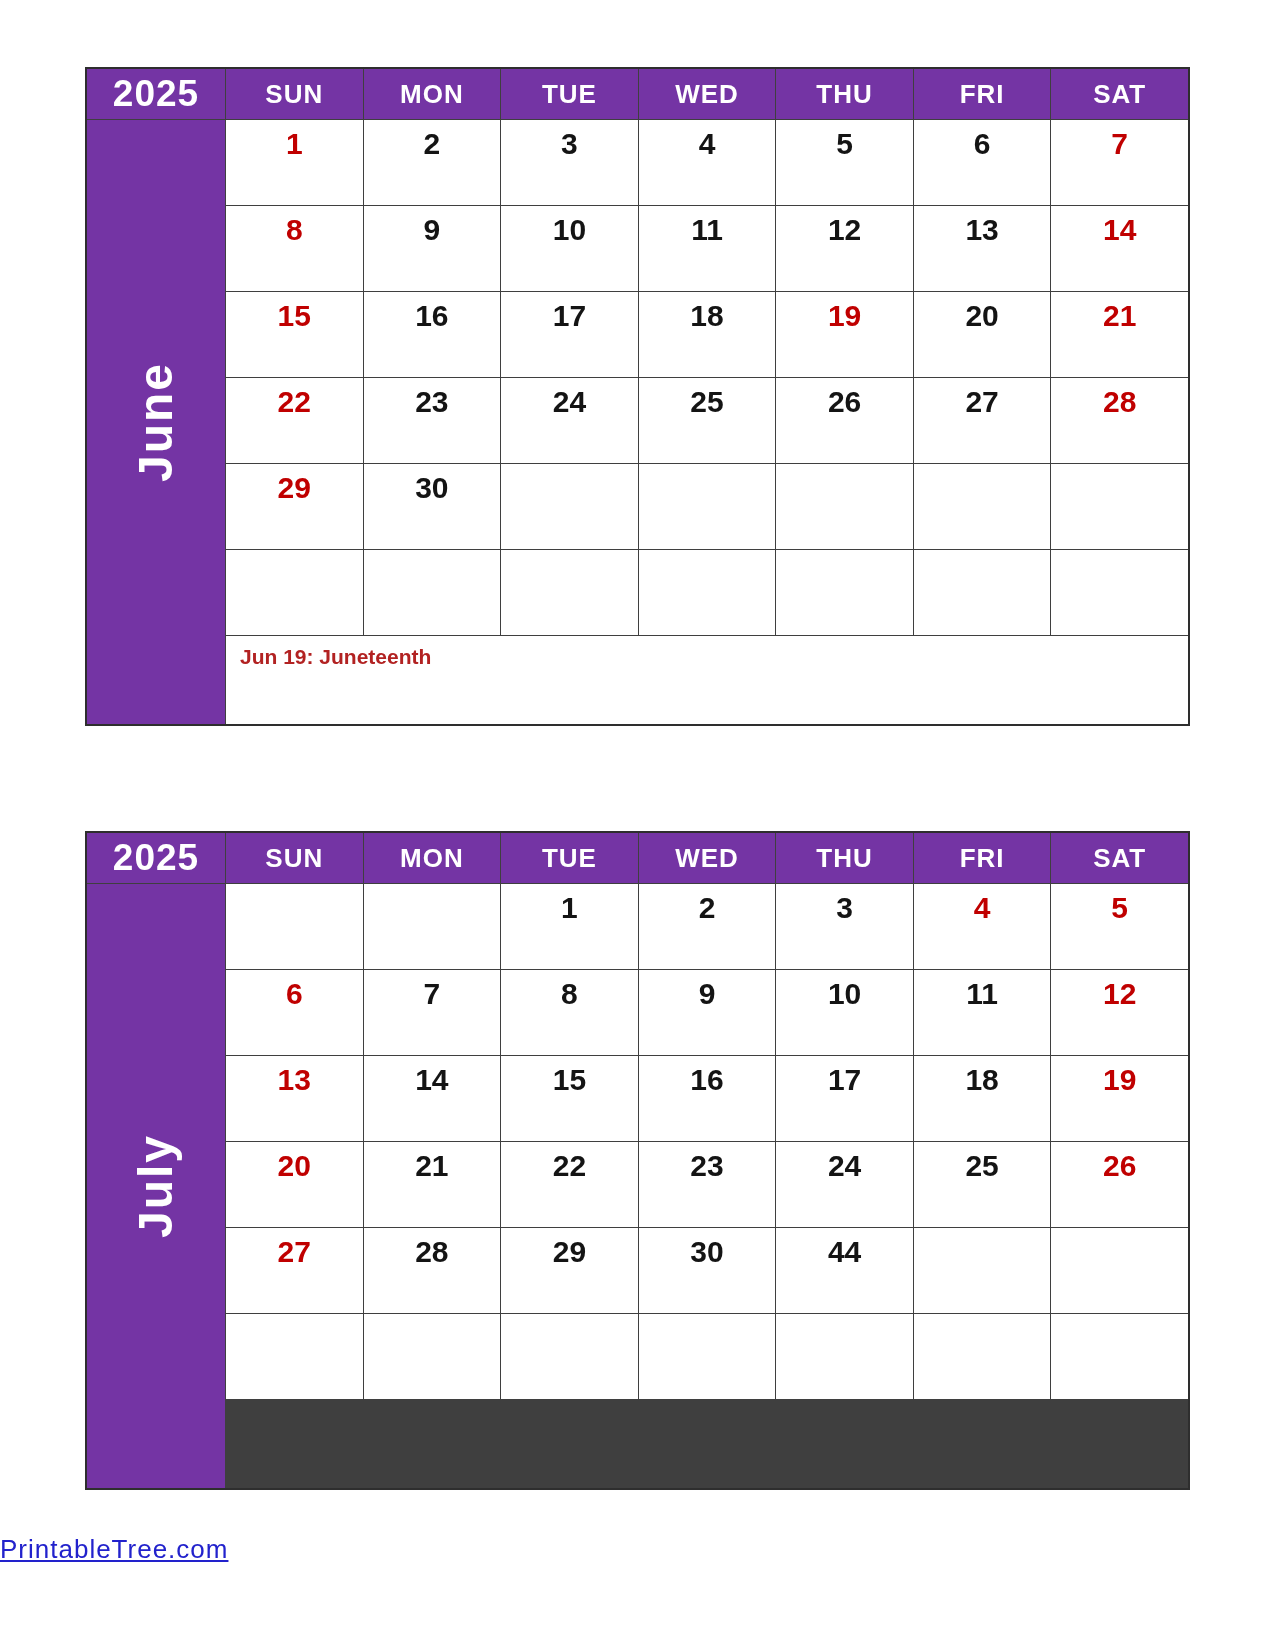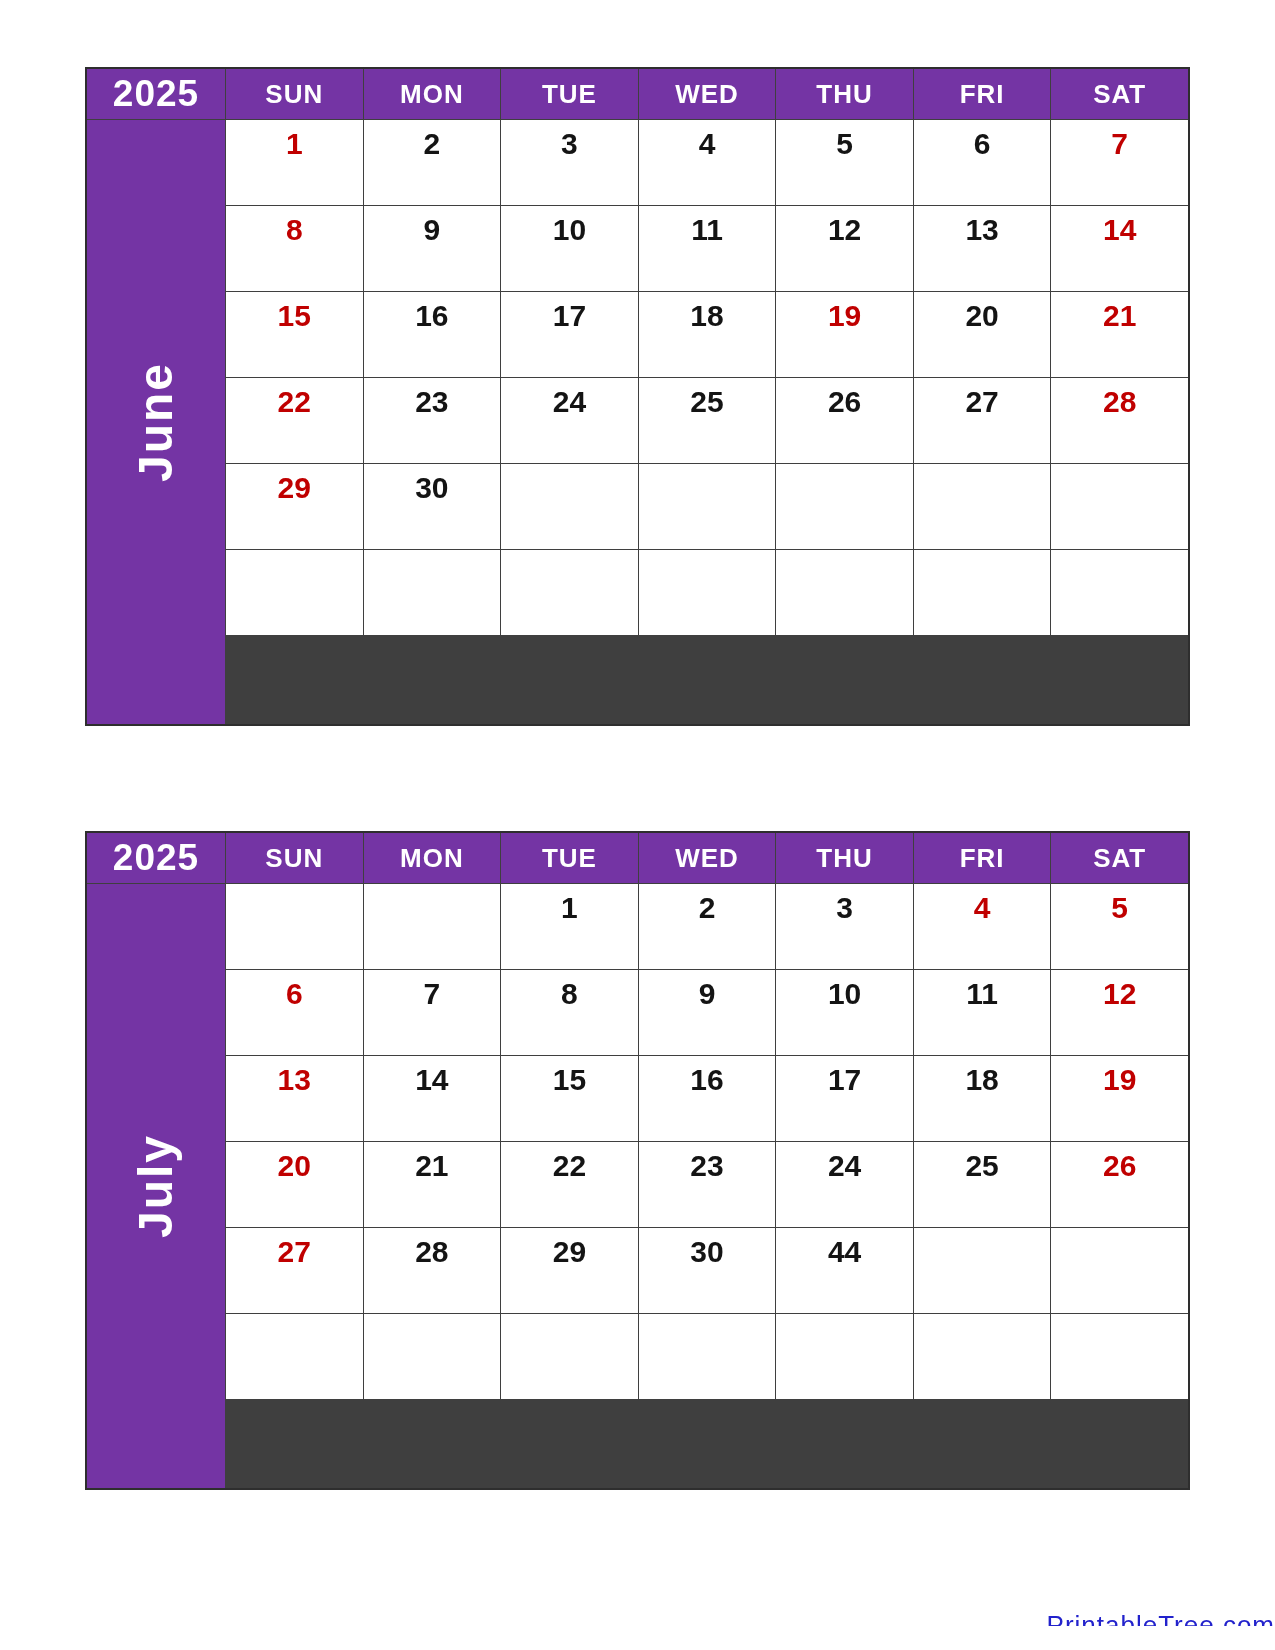--- a/index.html
+++ b/index.html
@@ -165,6 +165,7 @@
       <div class="cell day-cell"></div>
       <div class="cell day-cell"></div>
       <div class="cell day-cell"></div>
+      <div class="cell holiday">Jun 19: Juneteenth</div>
     </section>
 
   <section class="calendar second">

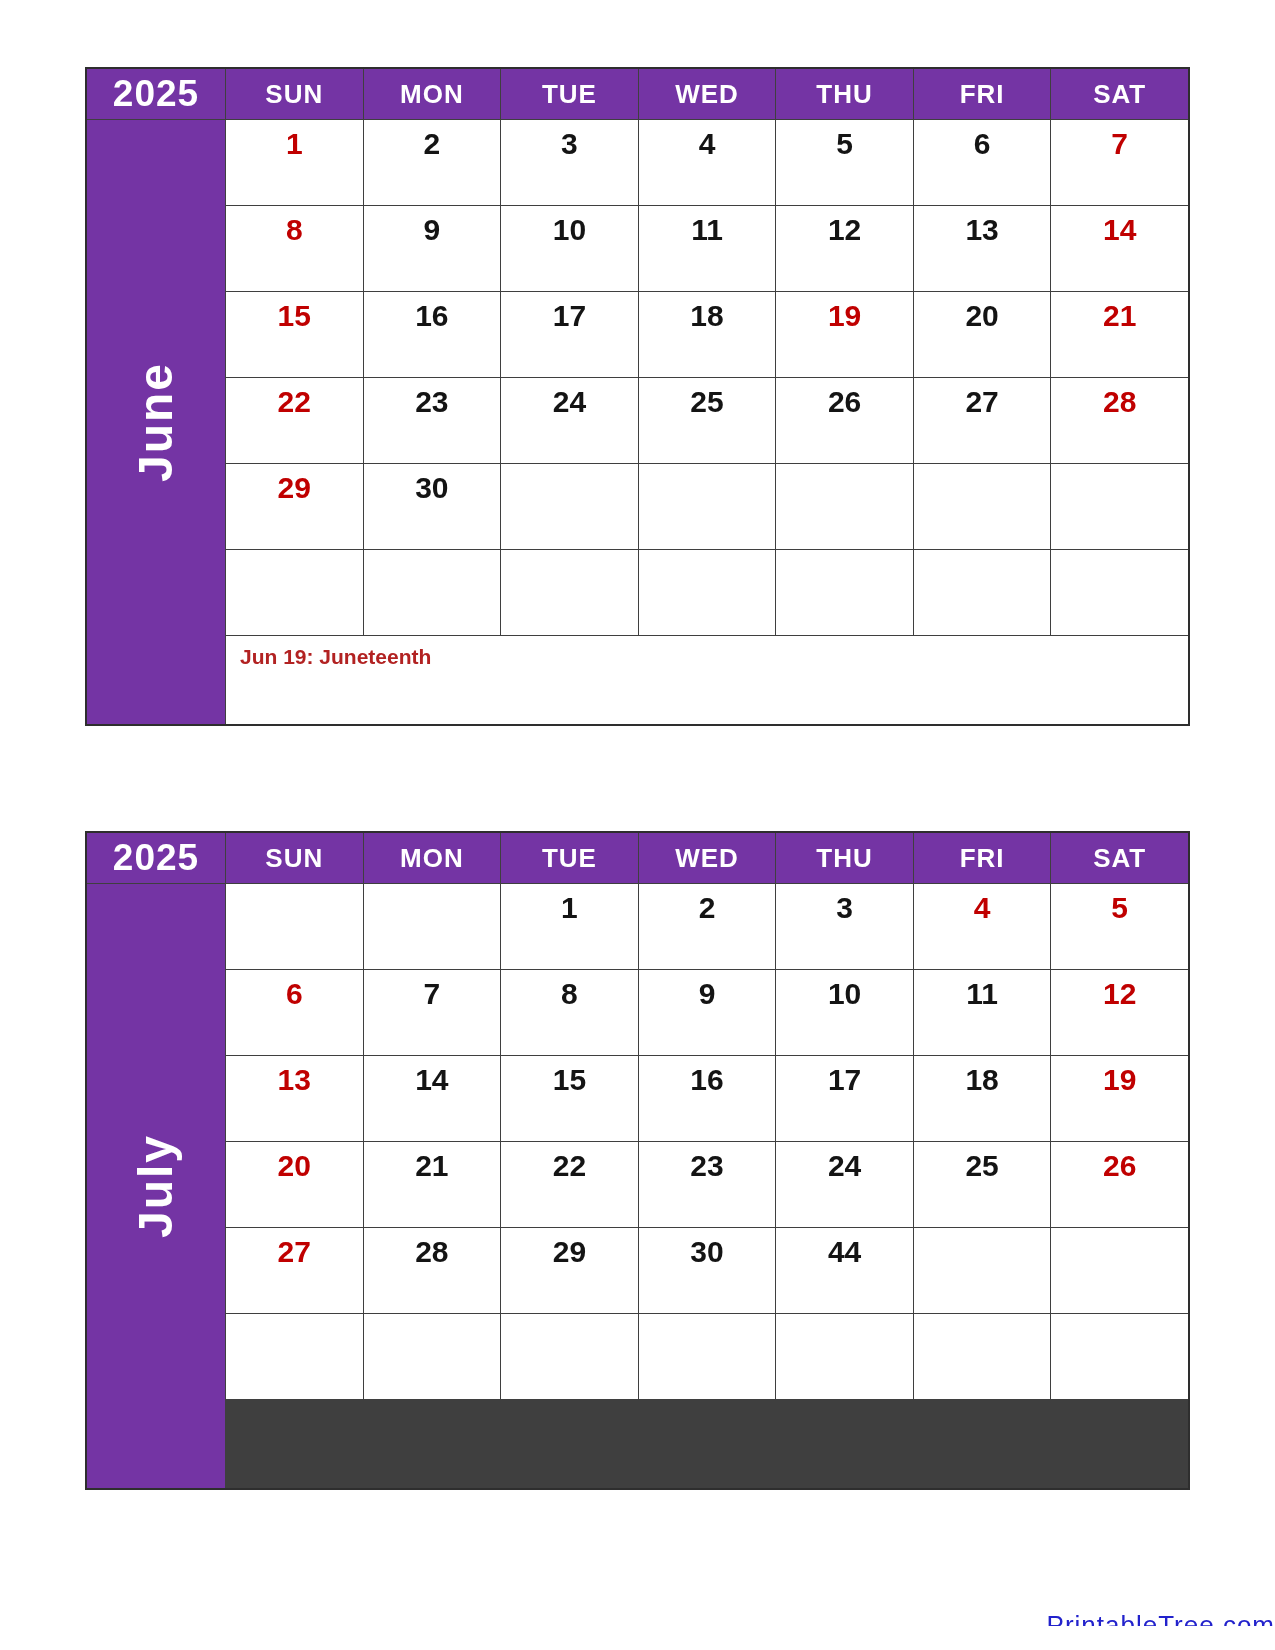--- a/index.html
+++ b/index.html
@@ -95,8 +95,8 @@
   }
 
   .footer {
-    margin-top: 120px;
-    text-align: right;
+    margin-top: 44px;
+    text-align: left;
   }
   .footer a {
     color: var(--link-blue);

